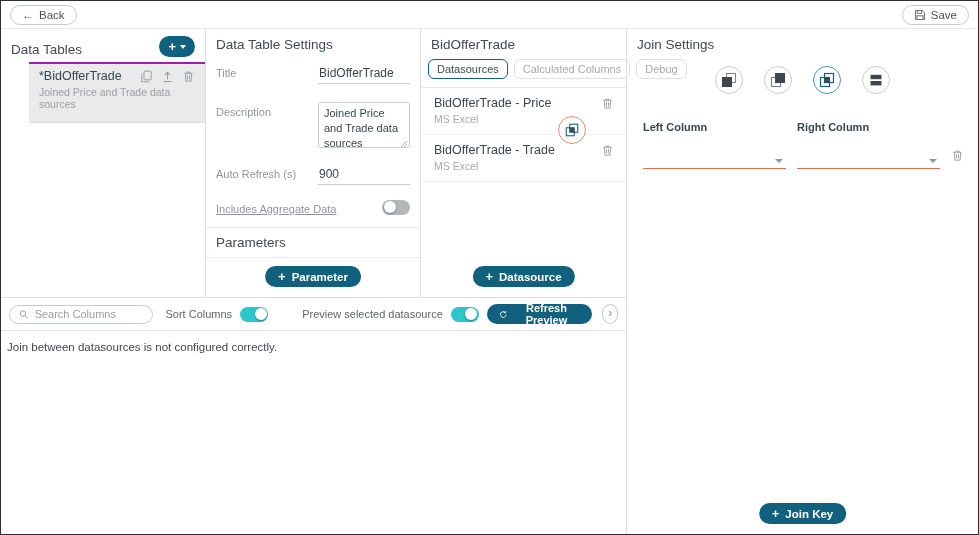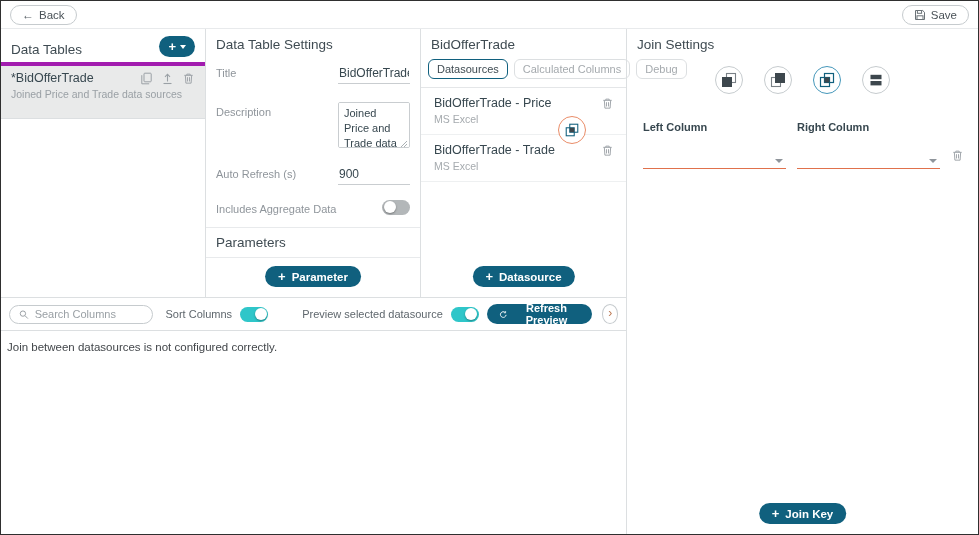--- a/index.html
+++ b/index.html
@@ -34,7 +34,7 @@
   .abs-bottom-center { position:absolute; bottom:10px; left:50%; transform:translateX(-50%); }
 
   
-  .dt-item { background:#e9eaea; border-top:4px solid #a21caf; border-bottom:1px solid #dcdfe1; padding:5px 10px 18px 10px; cursor:pointer; }
+  .dt-item { background:#e9eaea; border-top:2px solid #a21caf; border-bottom:1px solid #dcdfe1; padding:5px 10px 12px 10px; cursor:pointer;margin-left:28px; }
   .dt-item-top { display:flex; align-items:center; justify-content:space-between; }
   .dt-name { font-size:12.5px; color:#37474f; }
   .row-icons { display:flex; align-items:center; gap:8px; }

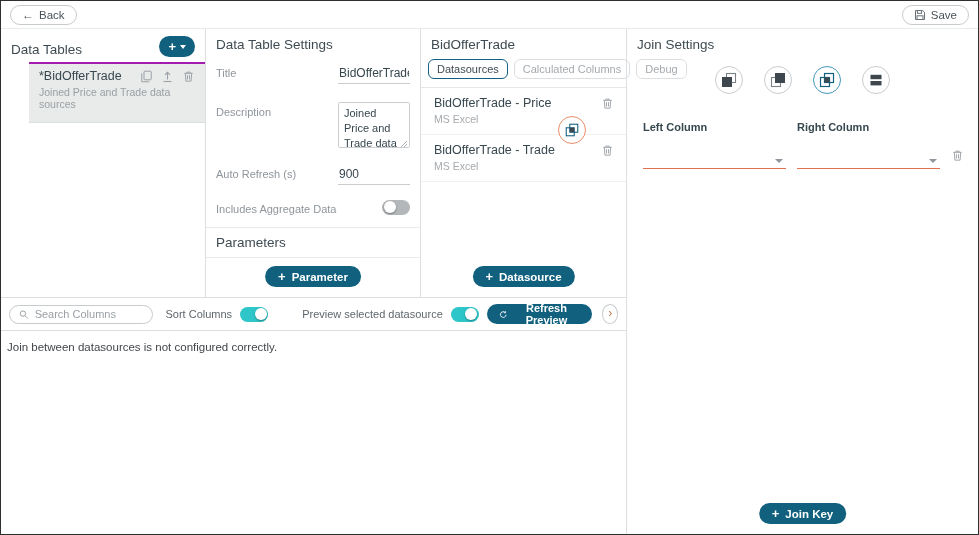--- a/index.html
+++ b/index.html
@@ -43,7 +43,7 @@
 
   
   .form { padding:0 10px; }
-  .frow { display:flex; align-items:flex-start;gap:20px; }
+  .frow { display:flex; align-items:flex-start; }
   .flabel { width:102px; flex:0 0 102px; font-size:11px; color:#8f959b; padding-top:4px; }
   .fctrl { flex:1; min-width:0; }
   .line-input { width:100%; border:none; border-bottom:1px solid #c9cdd0; font-family:inherit; font-size:12px; color:#37474f; padding:2px 1px 3px 1px; background:transparent; outline:none; }

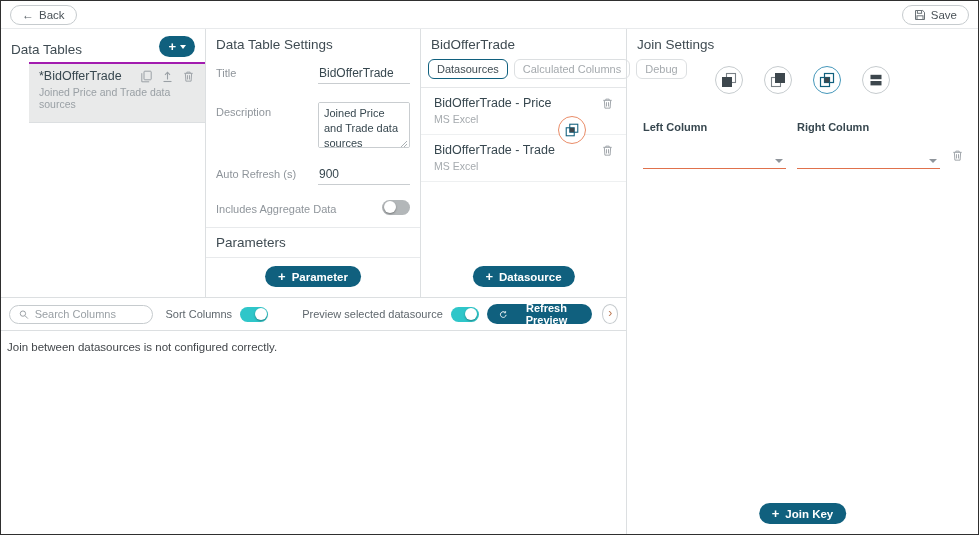--- a/index.html
+++ b/index.html
@@ -184,7 +184,7 @@
               </span>
             </div>
             <div class="frow mt14" style="align-items:center;">
-              <span class="flabel" style="flex:1;">Includes Aggregate Data</span>
+              <span class="flabel" style="flex:1;text-decoration:underline;">Includes Aggregate Data</span>
               <span class="toggle off">
                   <span class="knob"></span>
                 </span>

